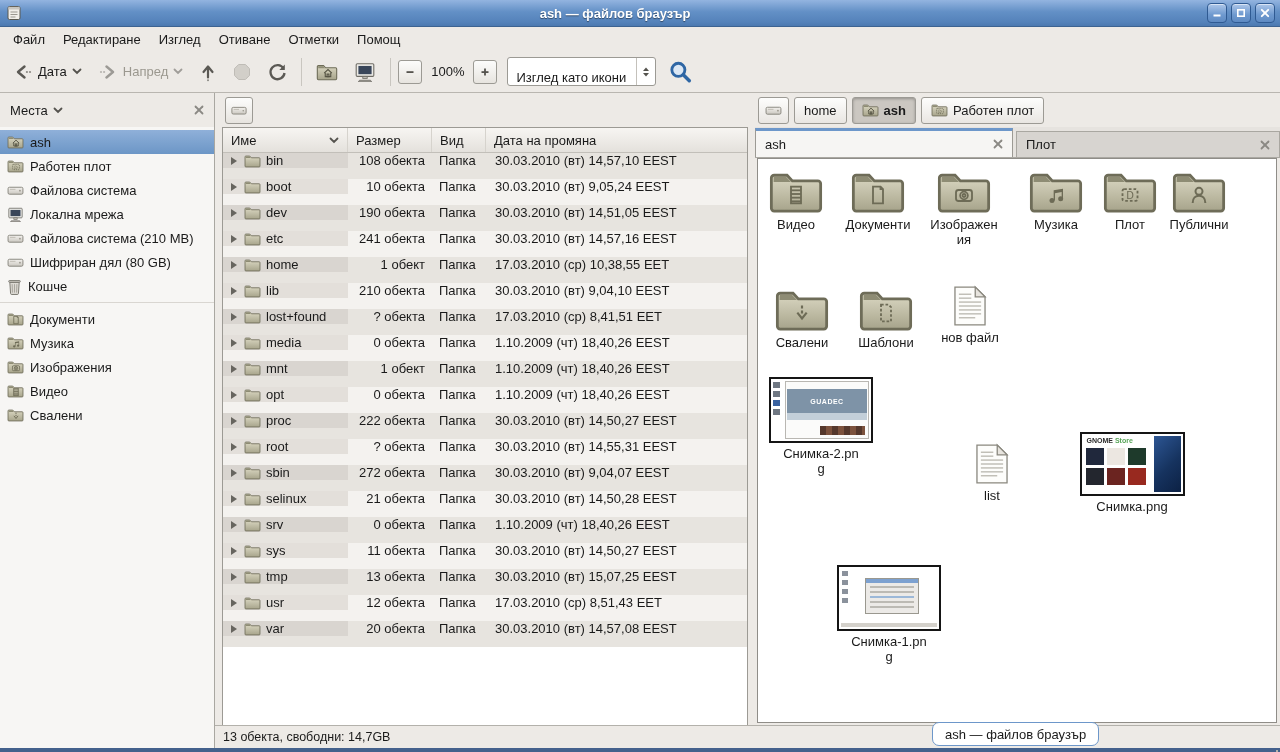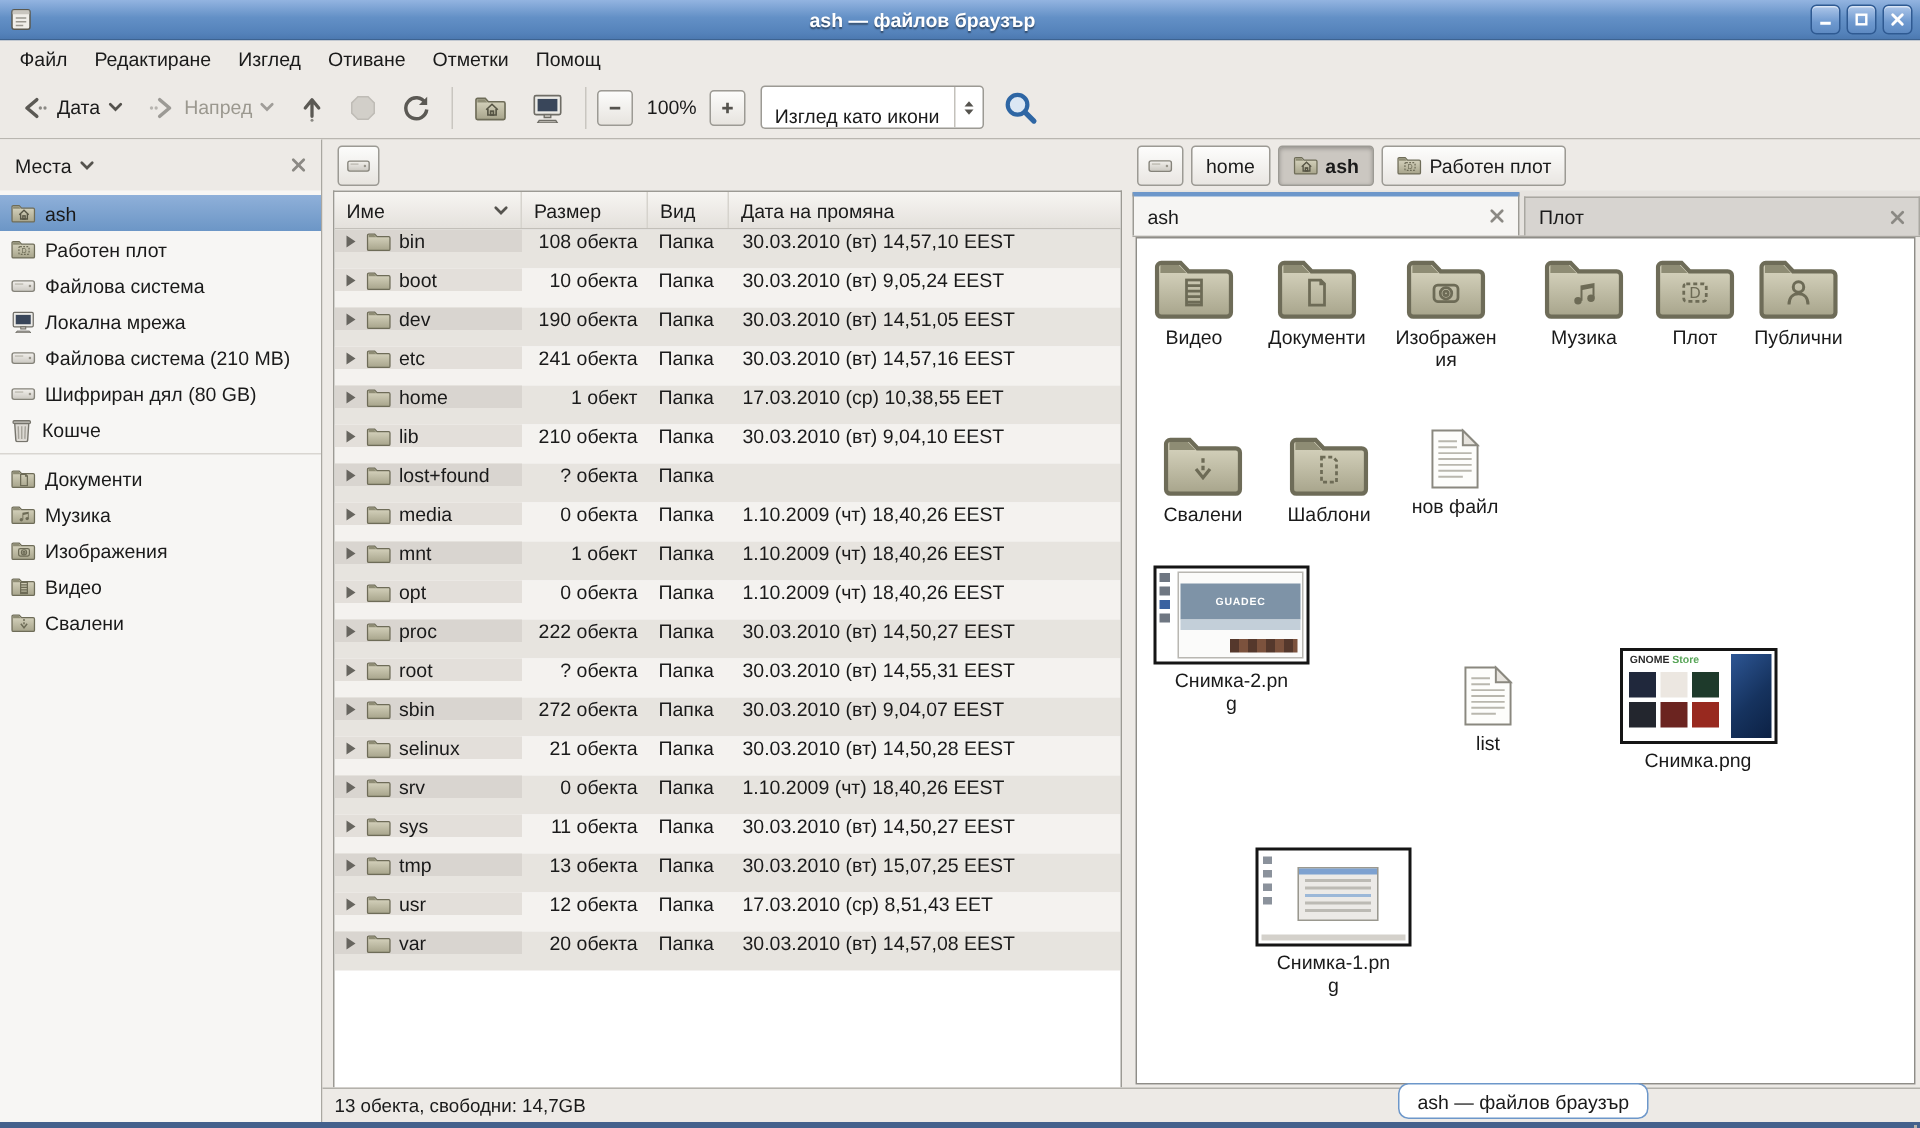--- a/index.html
+++ b/index.html
@@ -712,6 +712,7 @@
                   </span>
      <span class="cell cell-size">? обекта</span>
      <span class="cell cell-type">Папка</span>
+     <span class="cell cell-date">17.03.2010 (ср)  8,41,51 EET</span>
    </div>
                 <div class="trow">
      <span class="cell cell-name">

